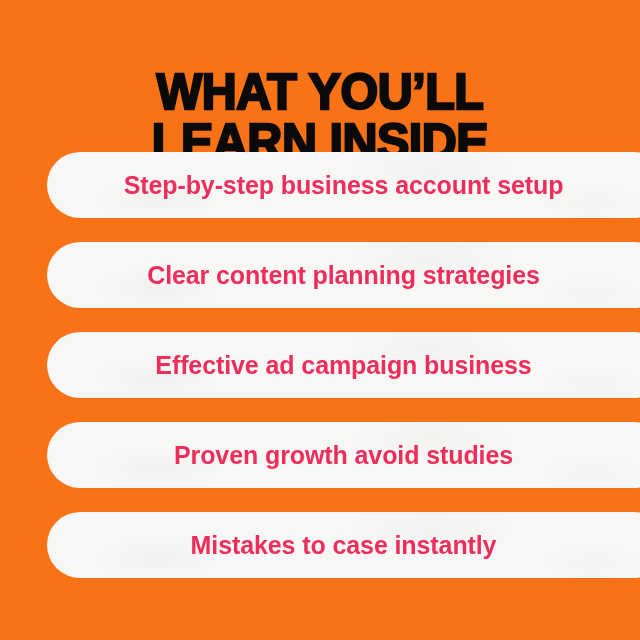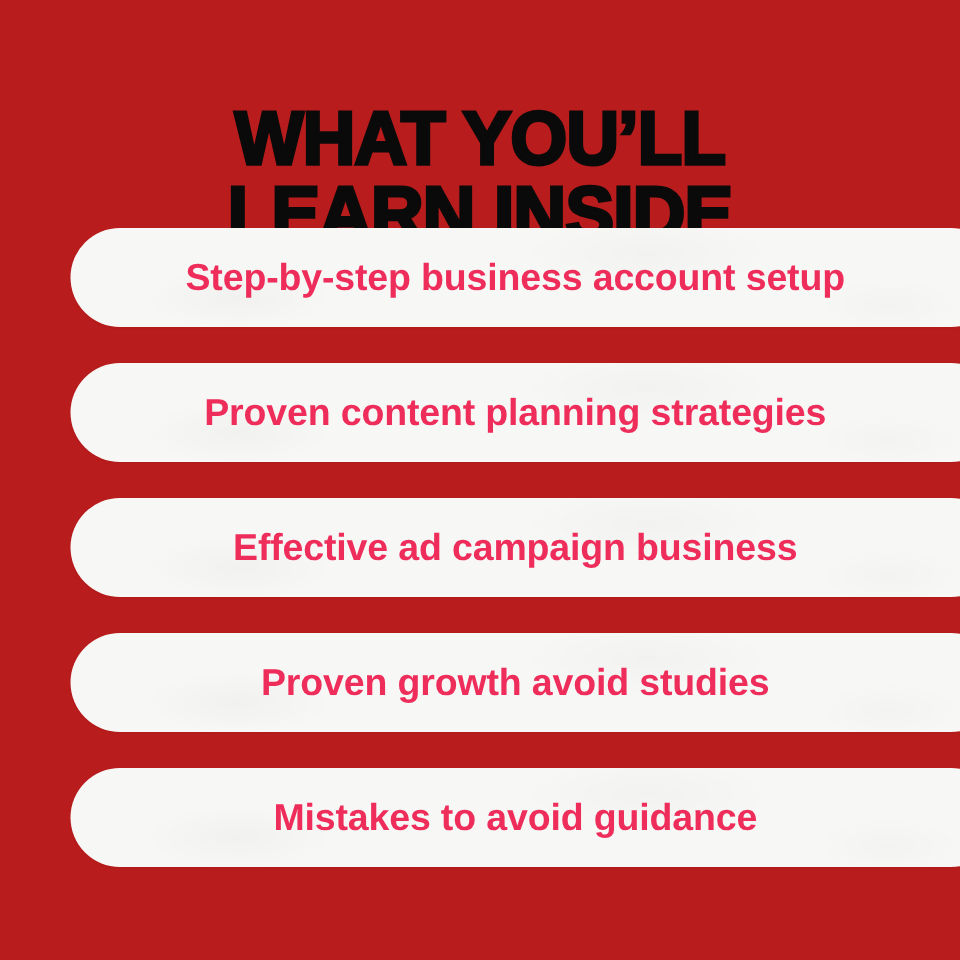--- a/index.html
+++ b/index.html
@@ -105,7 +105,7 @@
 </head>
 <body>
 
-<div id="poster" style="background: #b91c1c;">
+<div id="poster" style="background: #f97316;">
 
   <h1 class="heading" style="color: rgb(10, 10, 10); -webkit-text-stroke: 2.4px rgb(10, 10, 10);">
     <span class="hline">WHAT YOU’LL</span>

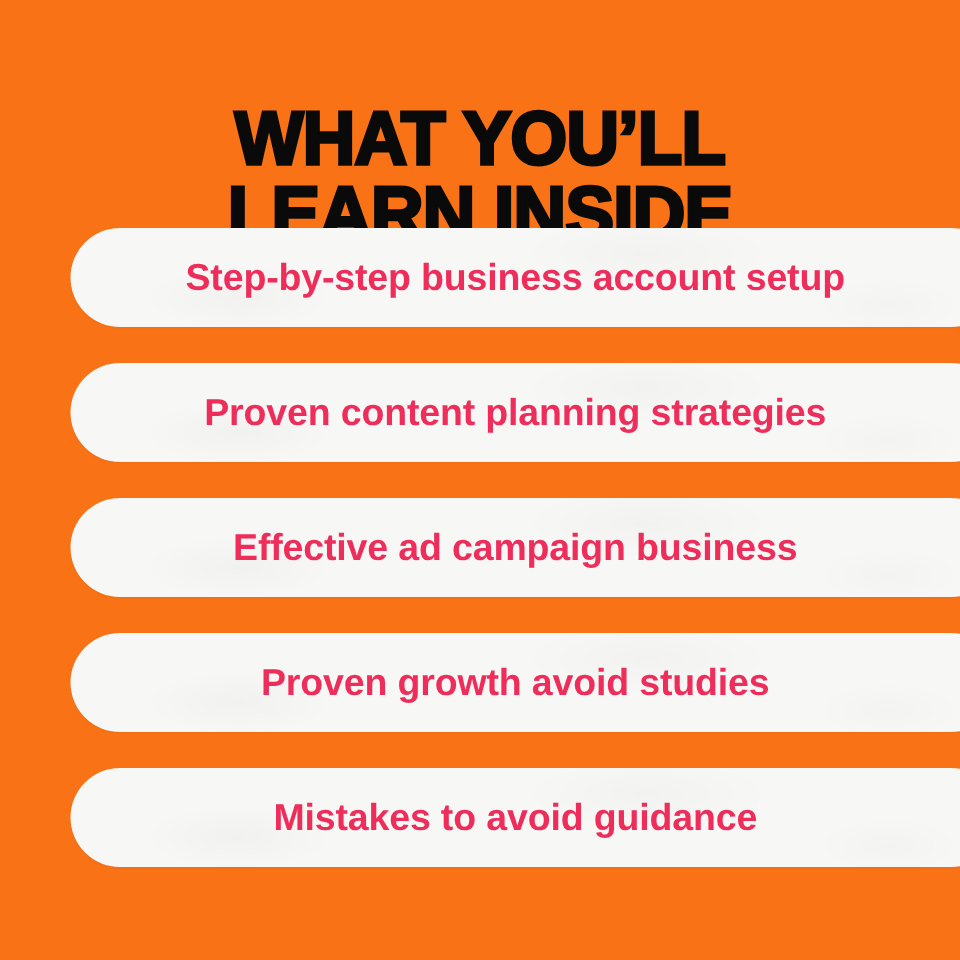--- a/index.html
+++ b/index.html
@@ -119,7 +119,7 @@
     </div>
 
     <div class="pill" style="background: rgb(247, 247, 246);">
-      <span class="pill-text" style="color: rgb(238, 45, 91);">Proven content planning strategies</span>
+      <span class="pill-text" style="color: rgb(238, 45, 91);">Clear content planning strategies</span>
     </div>
 
     <div class="pill" style="background: rgb(247, 247, 246);">

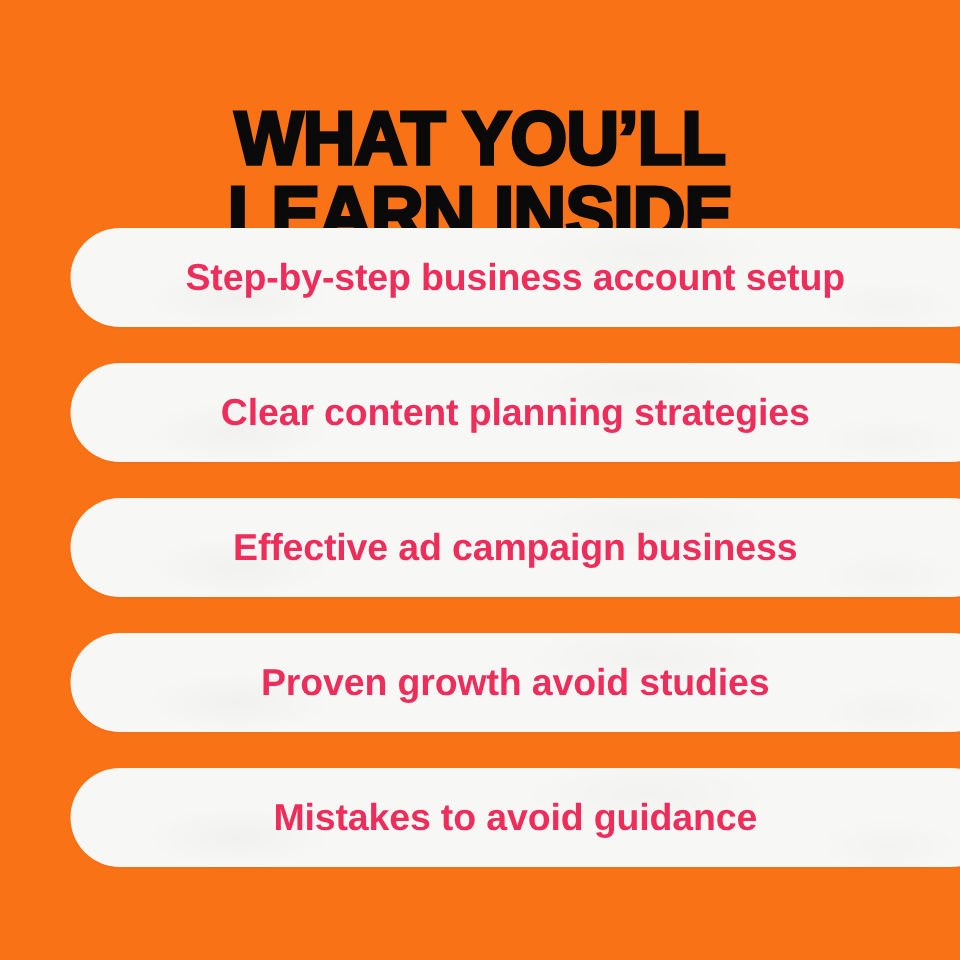--- a/index.html
+++ b/index.html
@@ -131,7 +131,7 @@
     </div>
 
     <div class="pill" style="background: rgb(247, 247, 246);">
-      <span class="pill-text" style="color: rgb(238, 45, 91);">Mistakes to avoid guidance</span>
+      <span class="pill-text" style="color: rgb(238, 45, 91);">Mistakes to case instantly</span>
     </div>
 
   </div>

